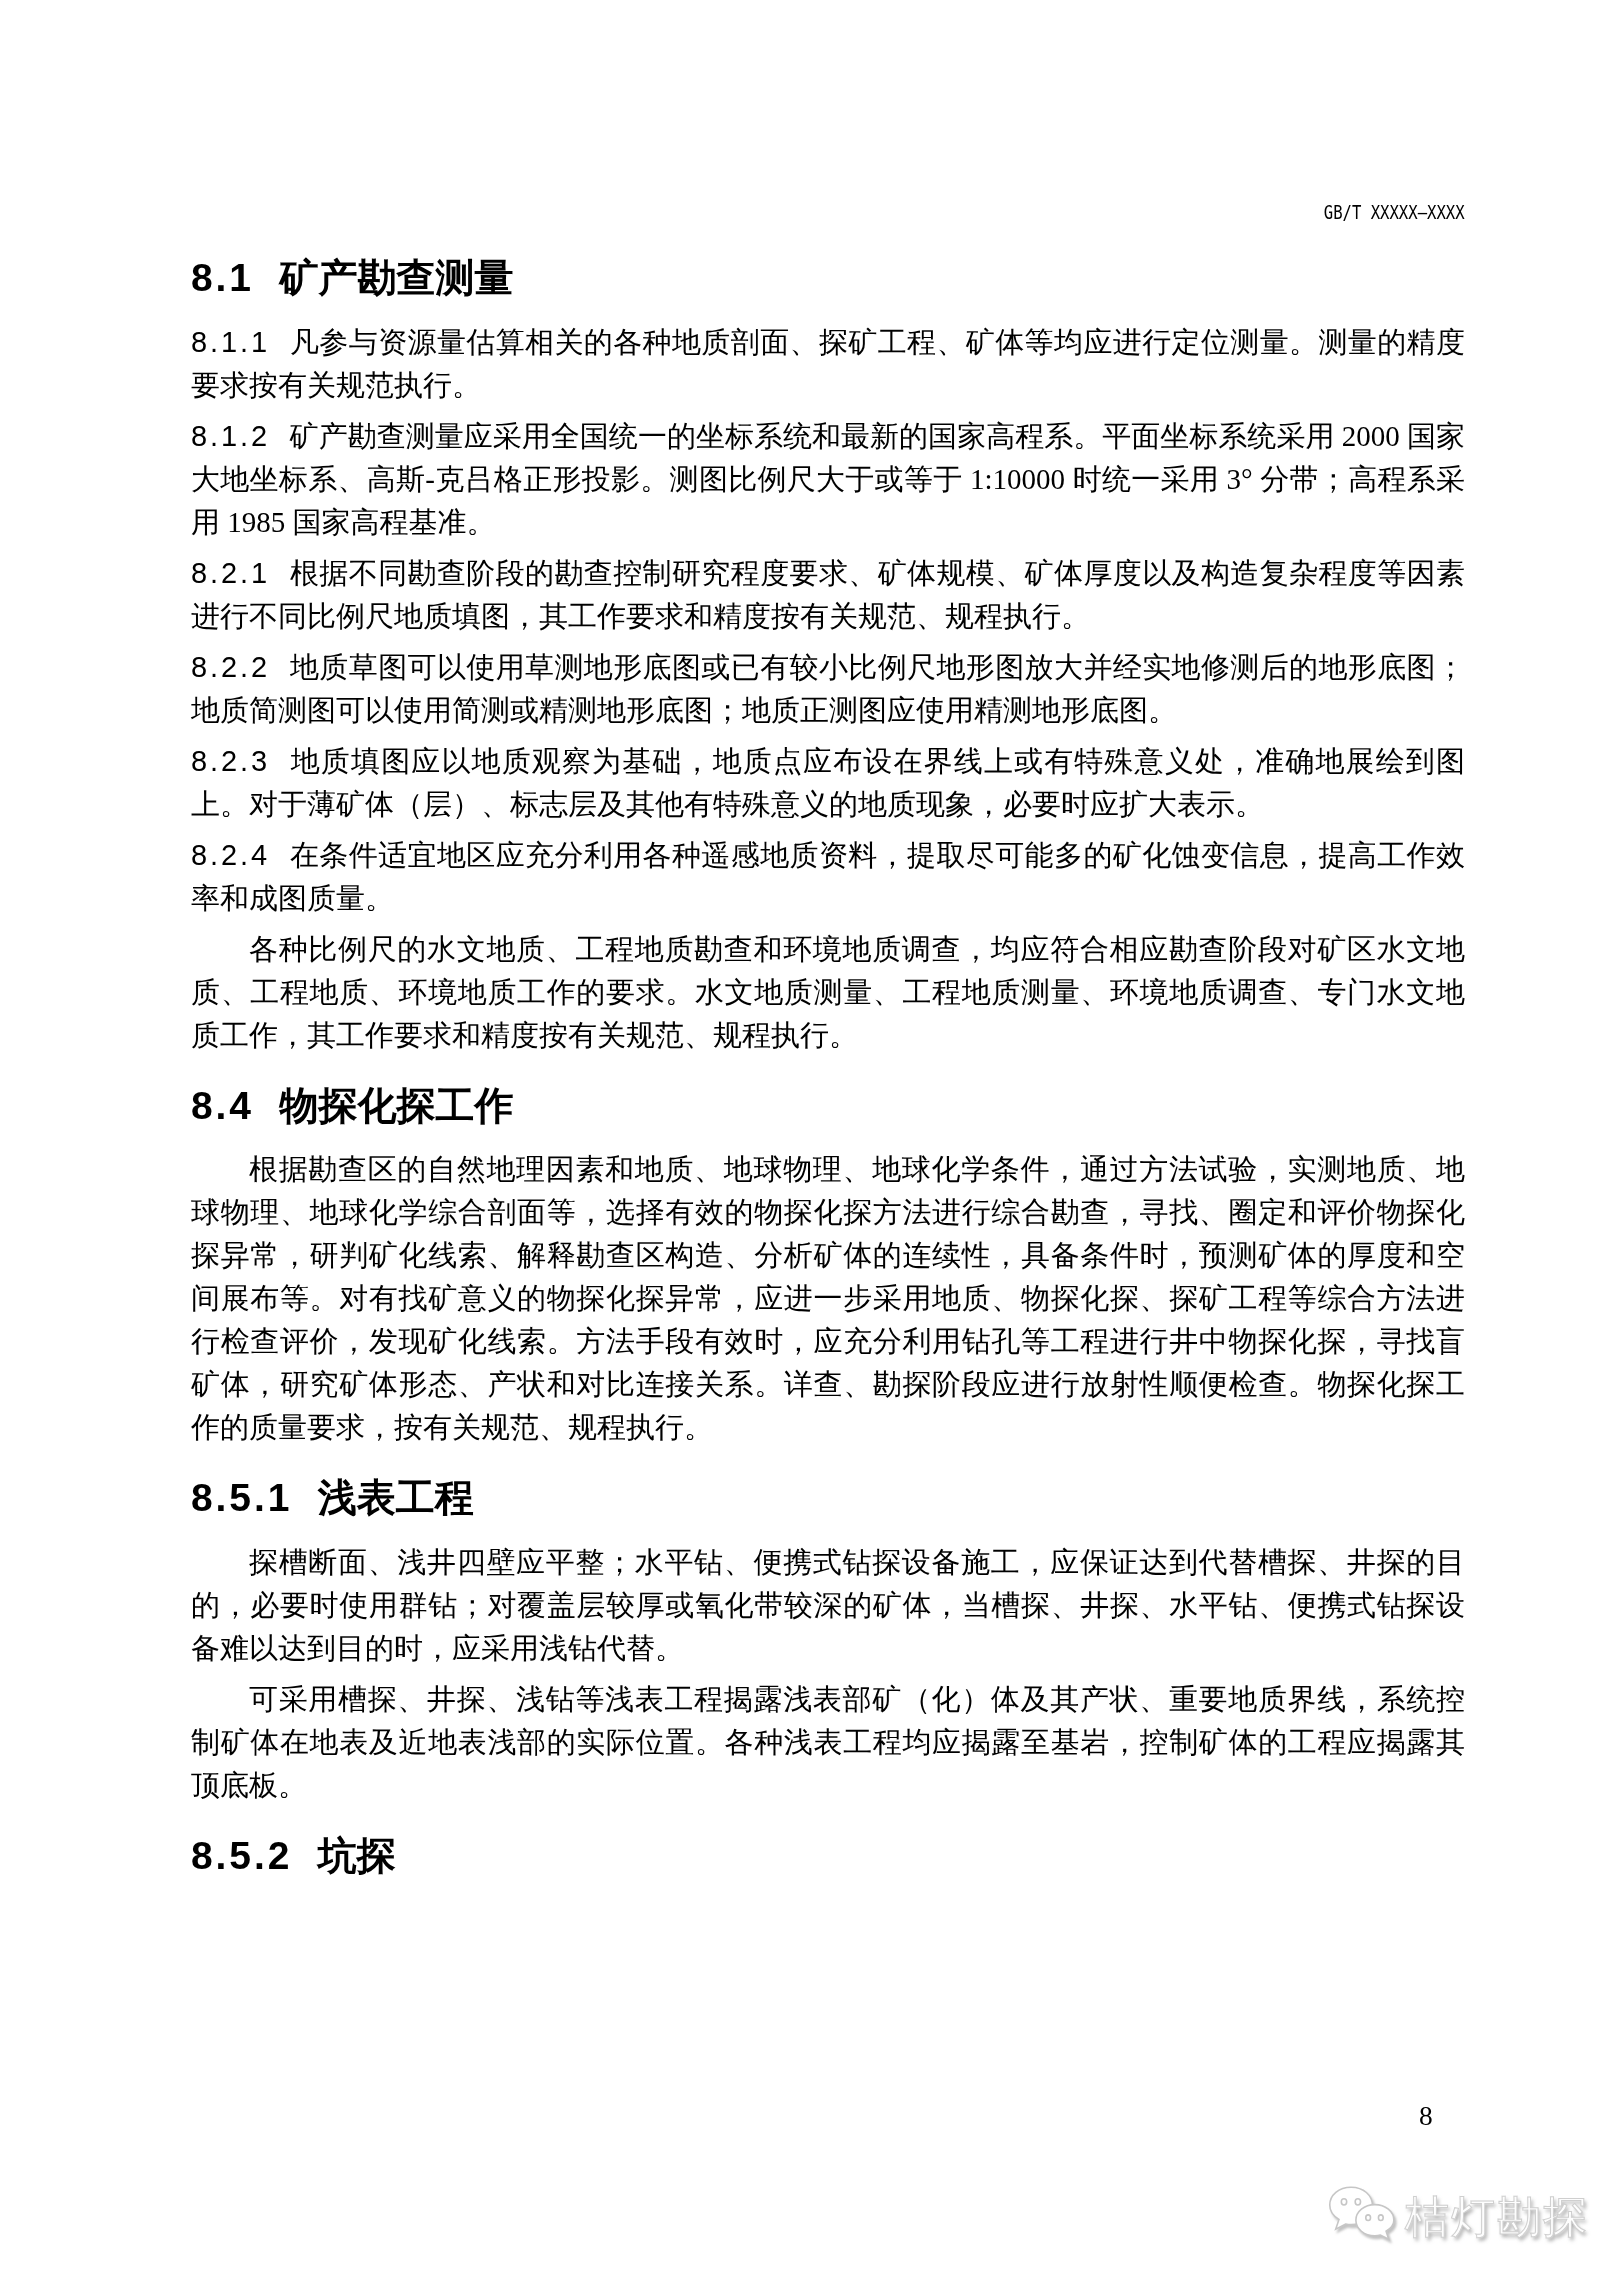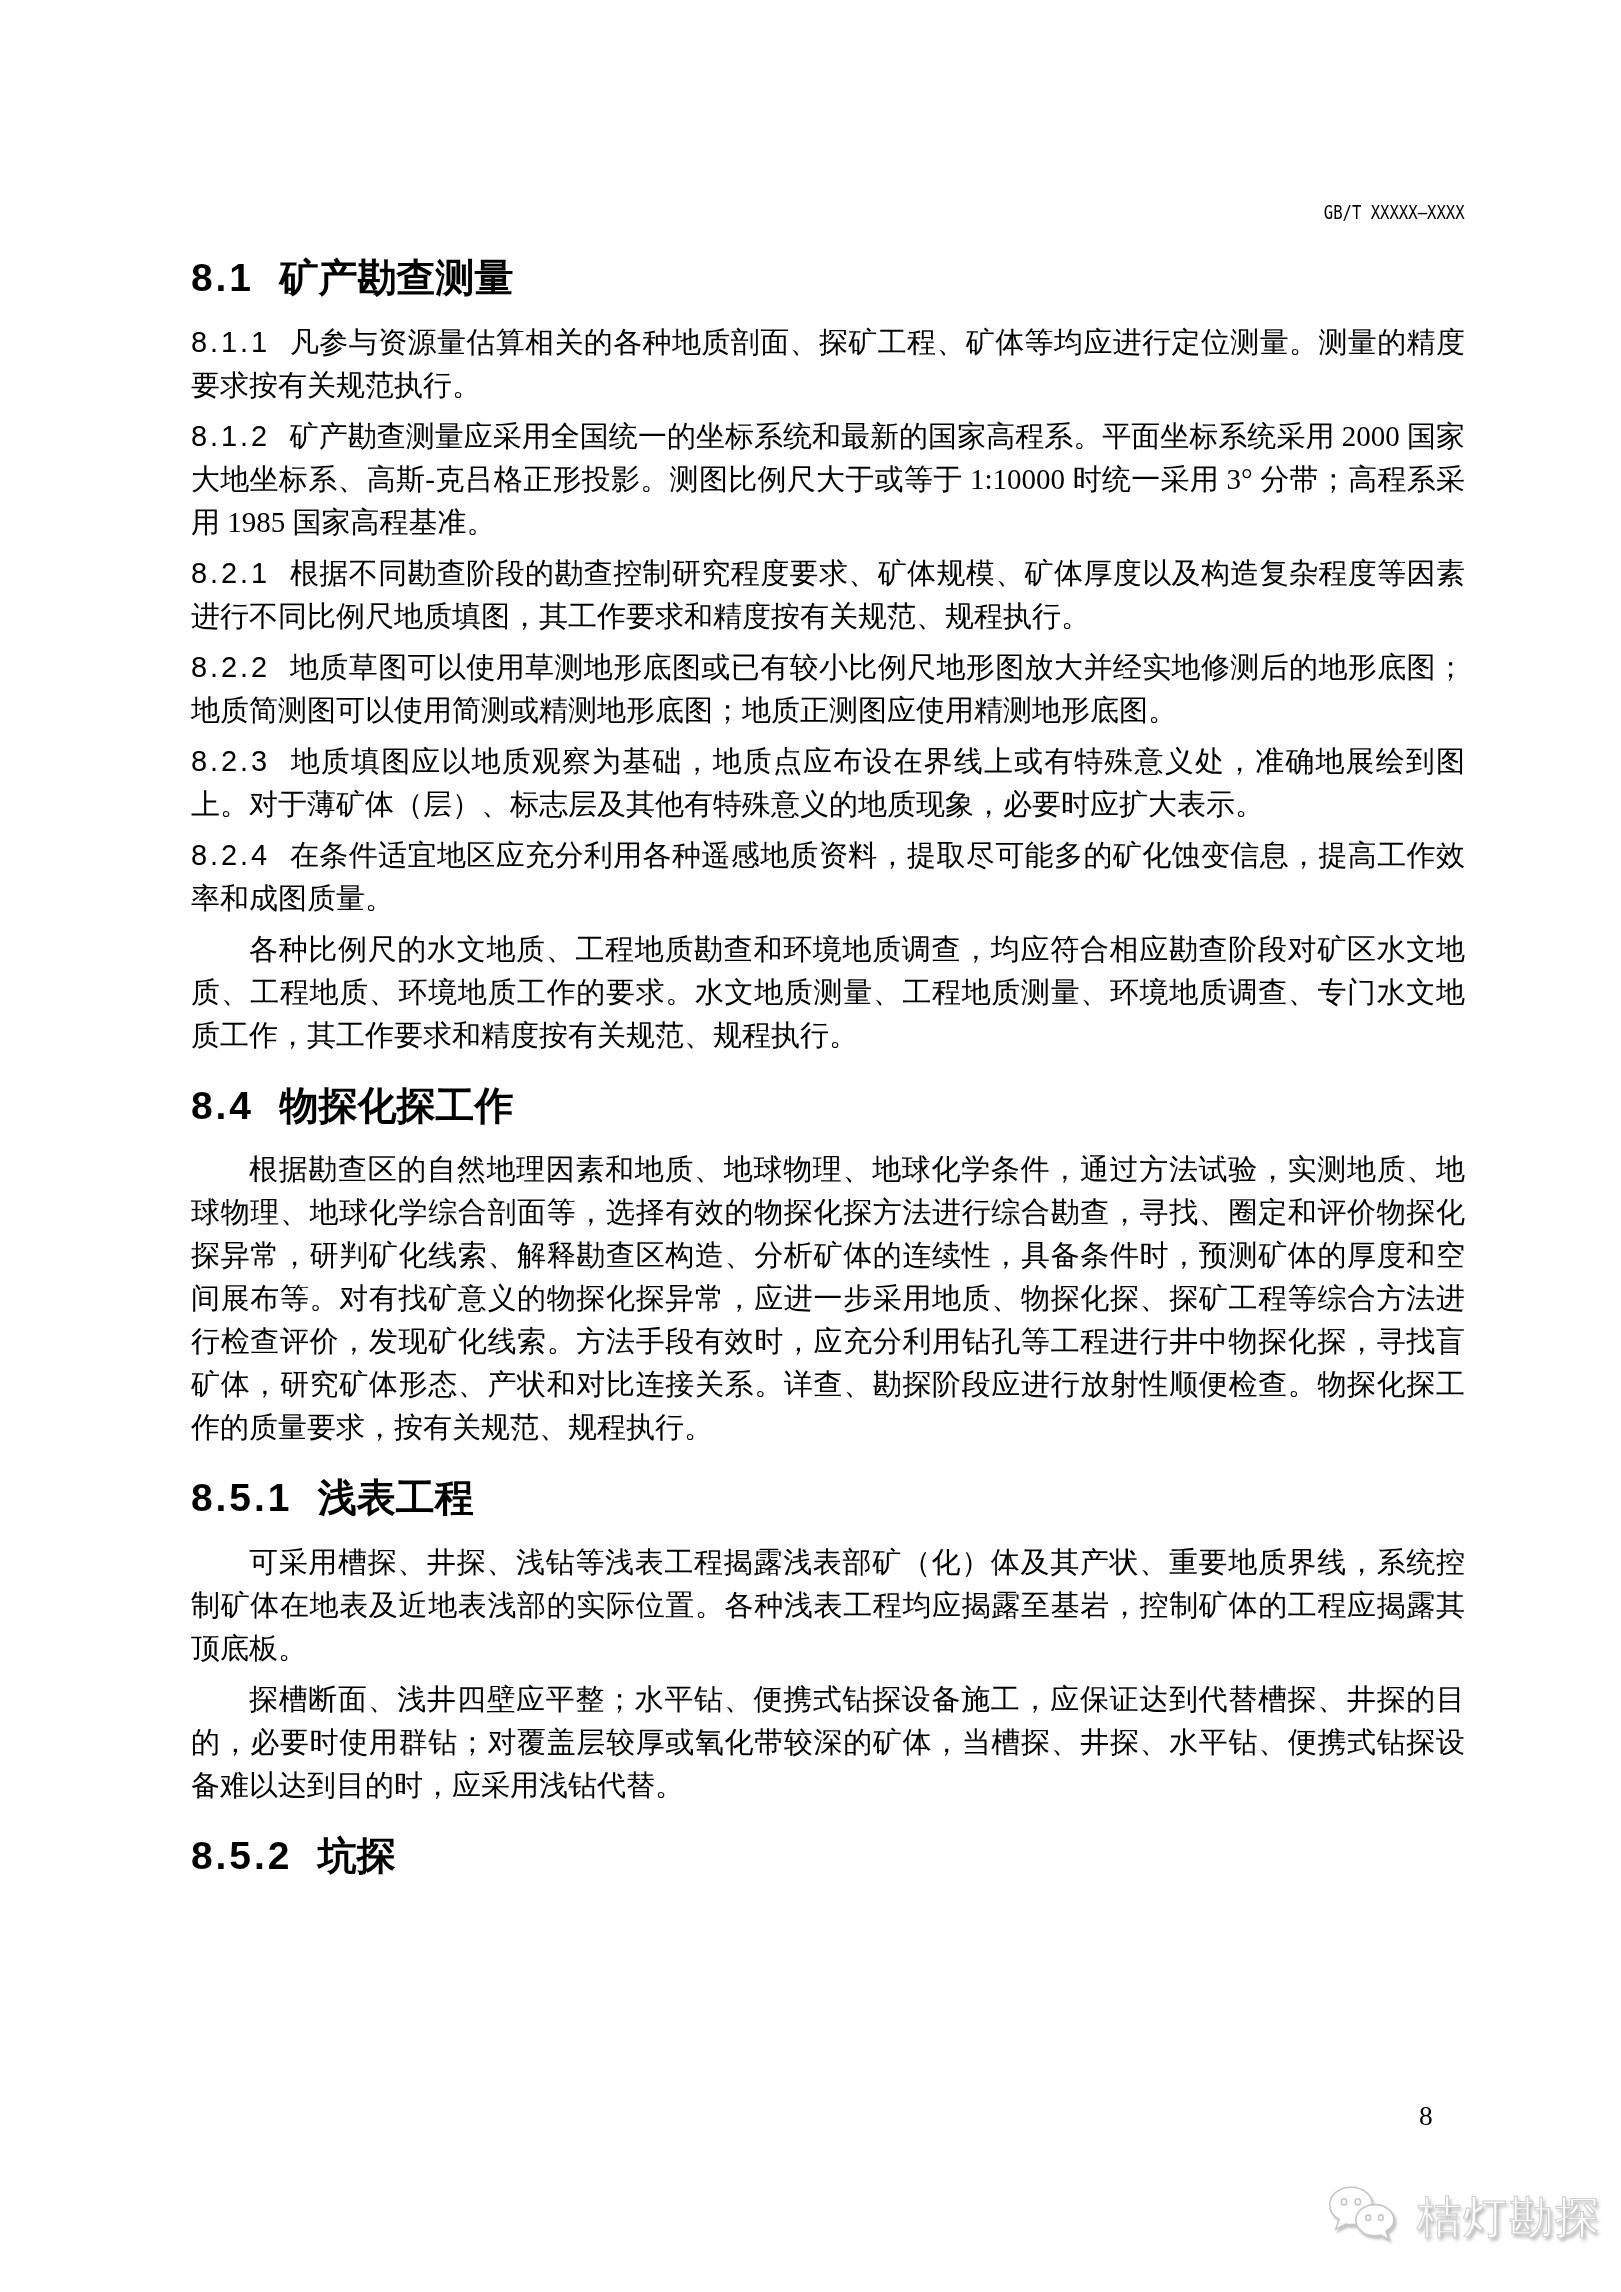--- a/index.html
+++ b/index.html
@@ -106,8 +106,8 @@
         <h2 class="heading"><span class="num">8.4</span><span>物探化探工作</span></h2>
         <p class="body-para">根据勘查区的自然地理因素和地质、地球物理、地球化学条件，通过方法试验，实测地质、地球物理、地球化学综合剖面等，选择有效的物探化探方法进行综合勘查，寻找、圈定和评价物探化探异常，研判矿化线索、解释勘查区构造、分析矿体的连续性，具备条件时，预测矿体的厚度和空间展布等。对有找矿意义的物探化探异常，应进一步采用地质、物探化探、探矿工程等综合方法进行检查评价，发现矿化线索。方法手段有效时，应充分利用钻孔等工程进行井中物探化探，寻找盲矿体，研究矿体形态、产状和对比连接关系。详查、勘探阶段应进行放射性顺便检查。物探化探工作的质量要求，按有关规范、规程执行。</p>
         <h3 class="heading"><span class="num">8.5.1</span><span>浅表工程</span></h3>
+        <p class="body-para">探槽断面、浅井四壁应平整；水平钻、便携式钻探设备施工，应保证达到代替槽探、井探的目的，必要时使用群钻；对覆盖层较厚或氧化带较深的矿体，当槽探、井探、水平钻、便携式钻探设备难以达到目的时，应采用浅钻代替。</p>
         <p class="body-para">可采用槽探、井探、浅钻等浅表工程揭露浅表部矿（化）体及其产状、重要地质界线，系统控制矿体在地表及近地表浅部的实际位置。各种浅表工程均应揭露至基岩，控制矿体的工程应揭露其顶底板。</p>
-        <p class="body-para">探槽断面、浅井四壁应平整；水平钻、便携式钻探设备施工，应保证达到代替槽探、井探的目的，必要时使用群钻；对覆盖层较厚或氧化带较深的矿体，当槽探、井探、水平钻、便携式钻探设备难以达到目的时，应采用浅钻代替。</p>
         <h3 class="heading"><span class="num">8.5.2</span><span>坑探</span></h3>
       </div>
   </div>

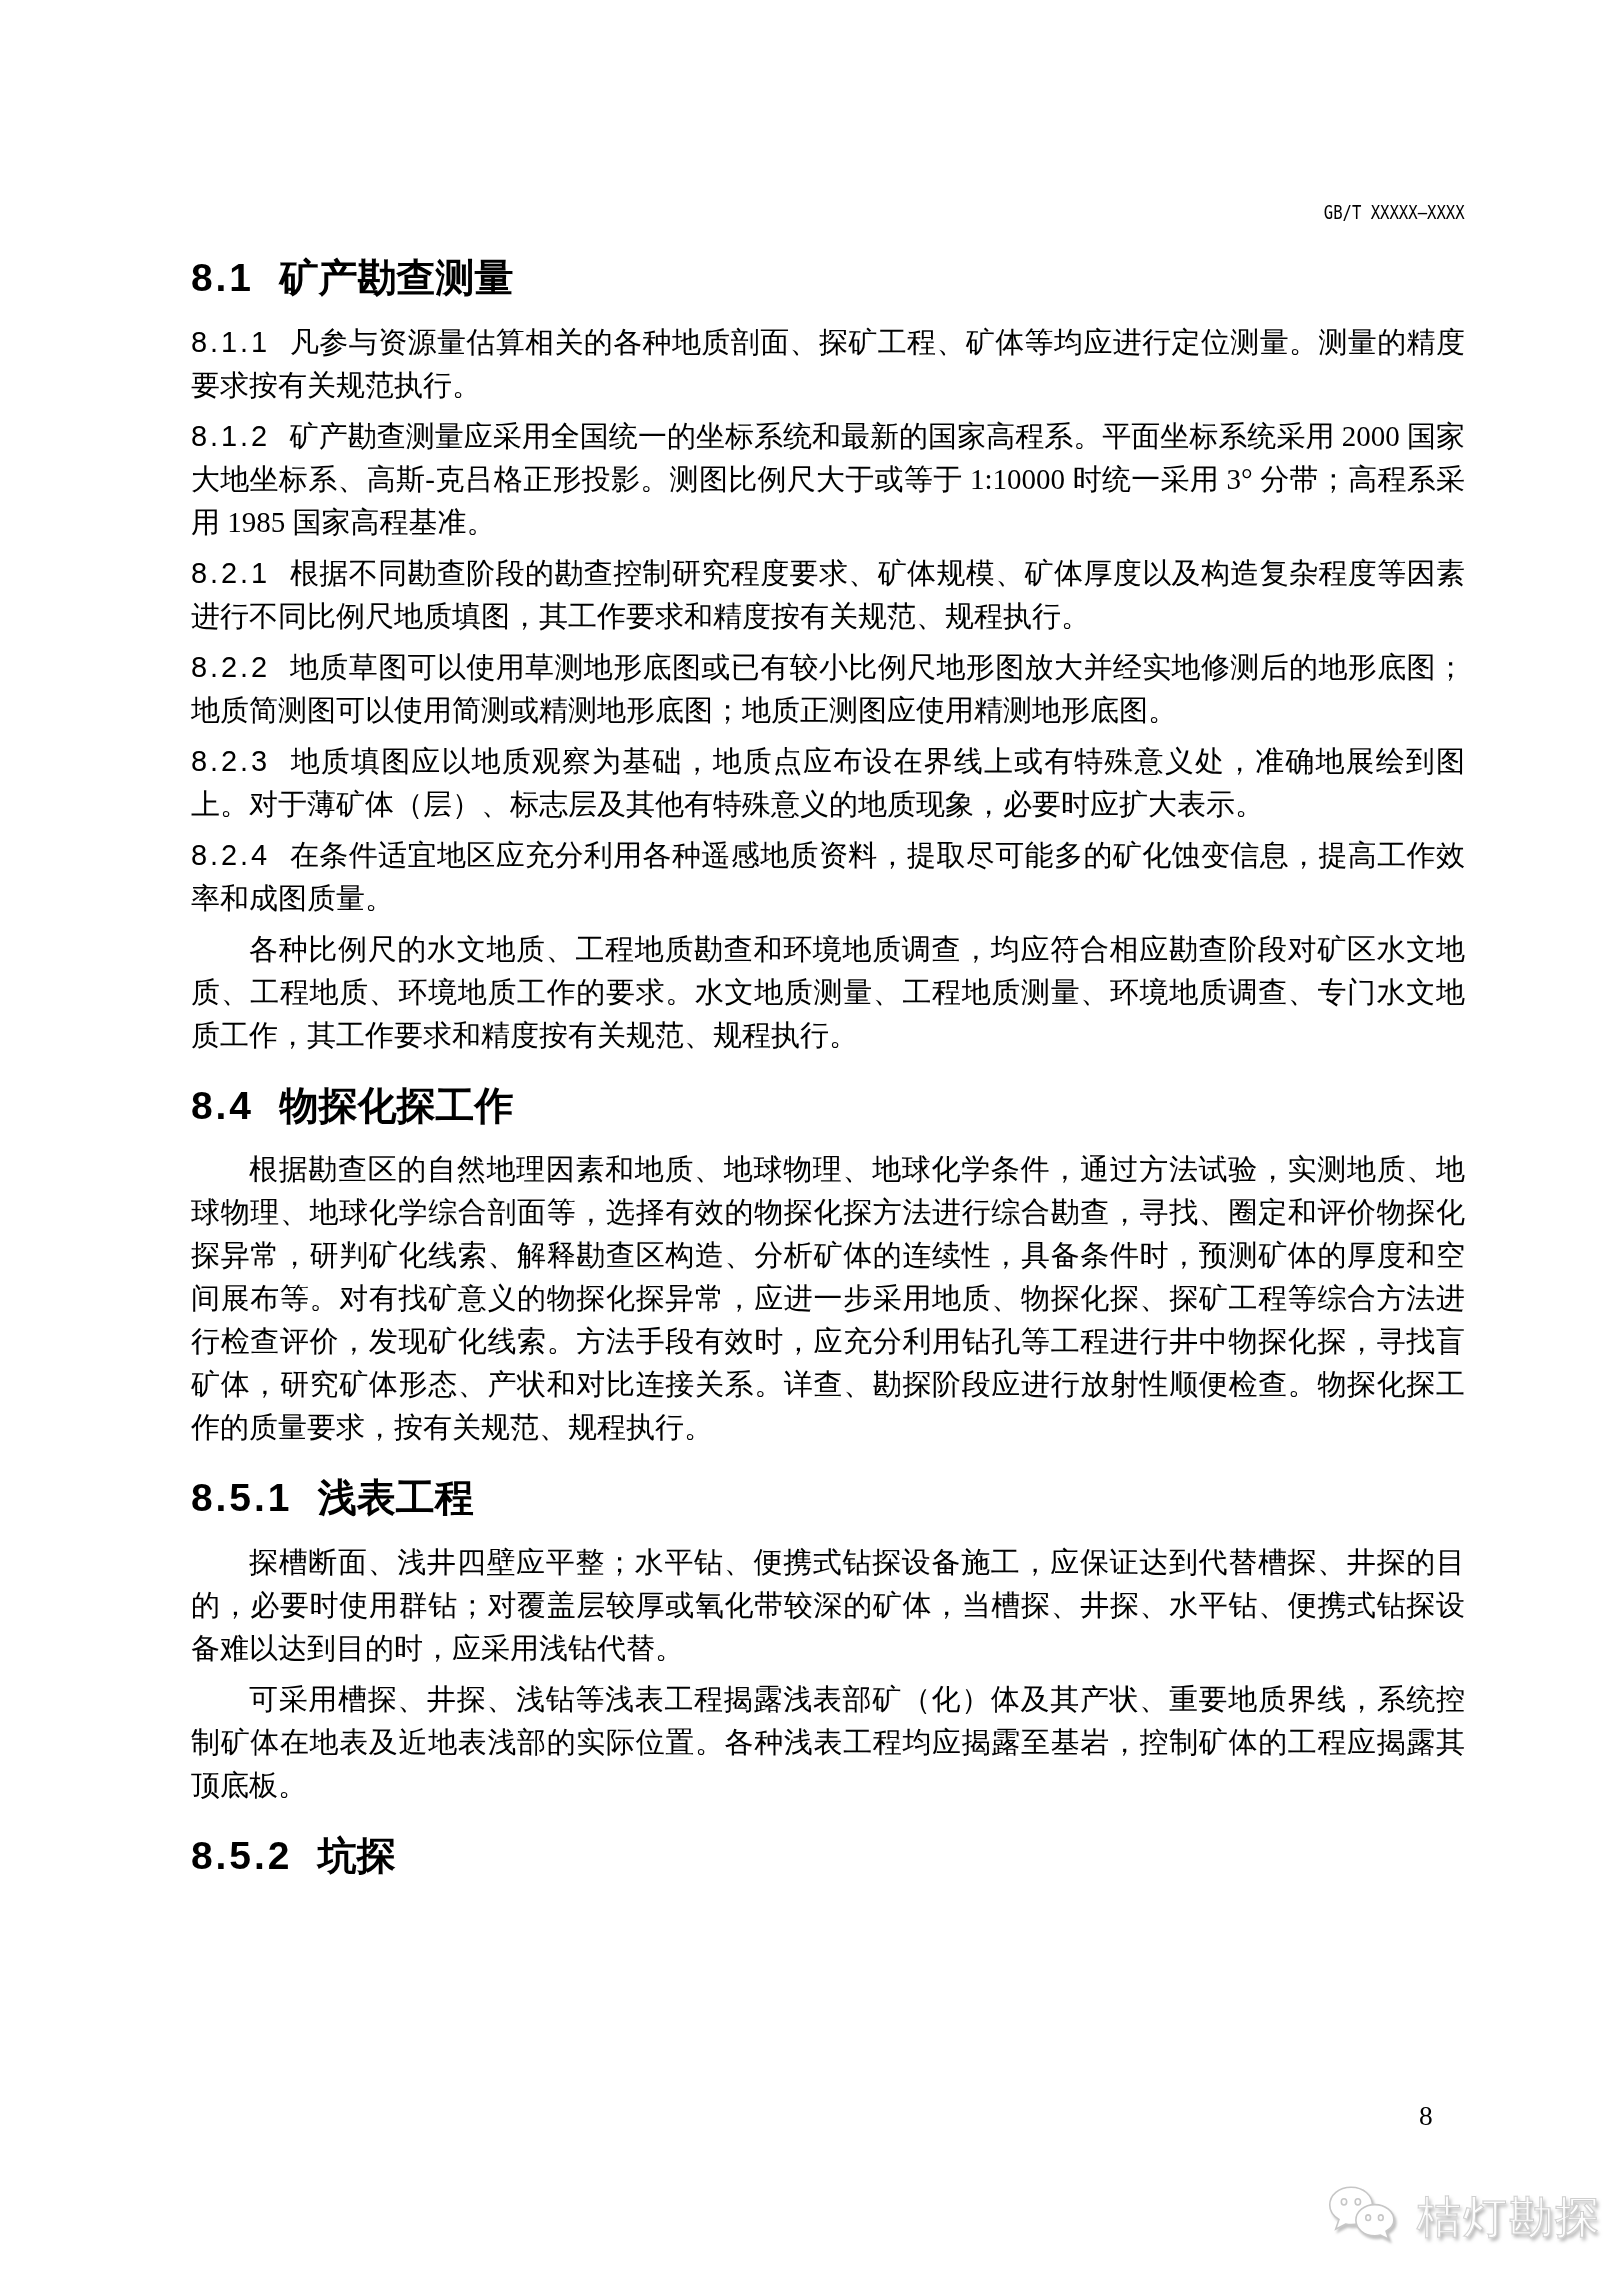--- a/index.html
+++ b/index.html
@@ -70,7 +70,7 @@
     top: 2182px;
     display: flex;
     align-items: center;
-    gap: 16px;
+    gap: 4px;
     user-select: none;
   }
   .wechat-icon { display: block; }

